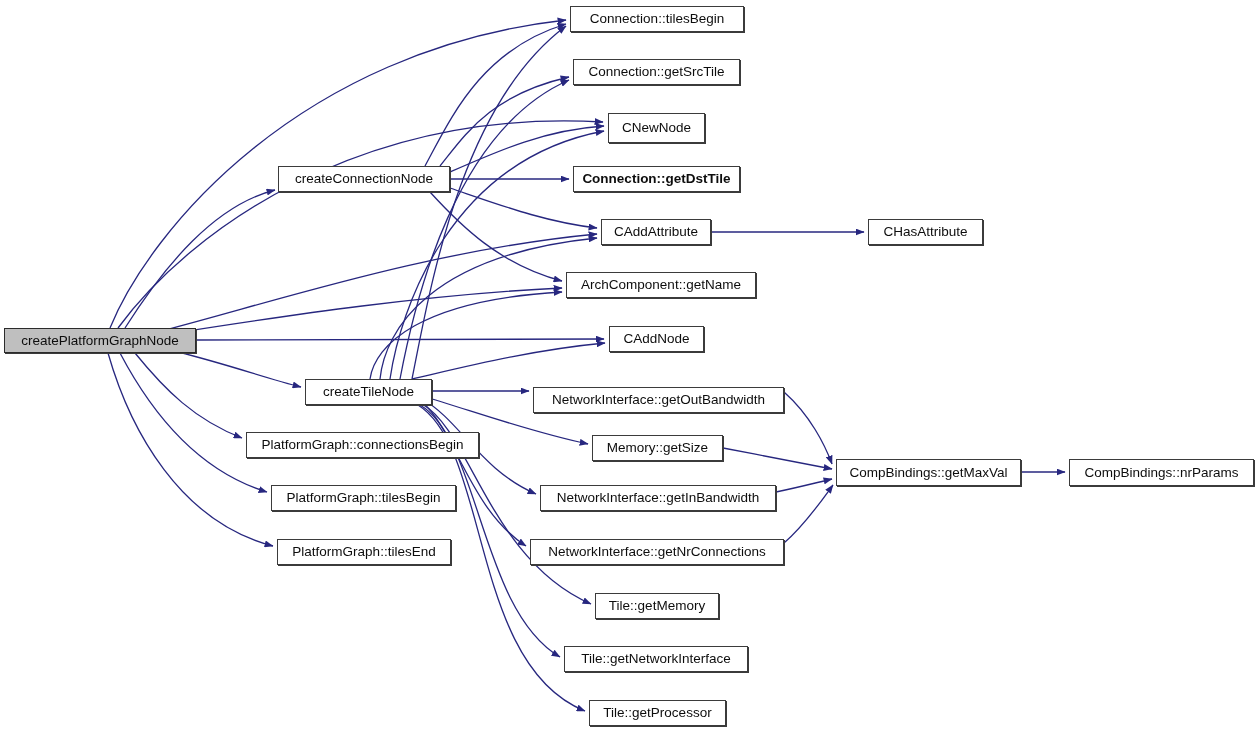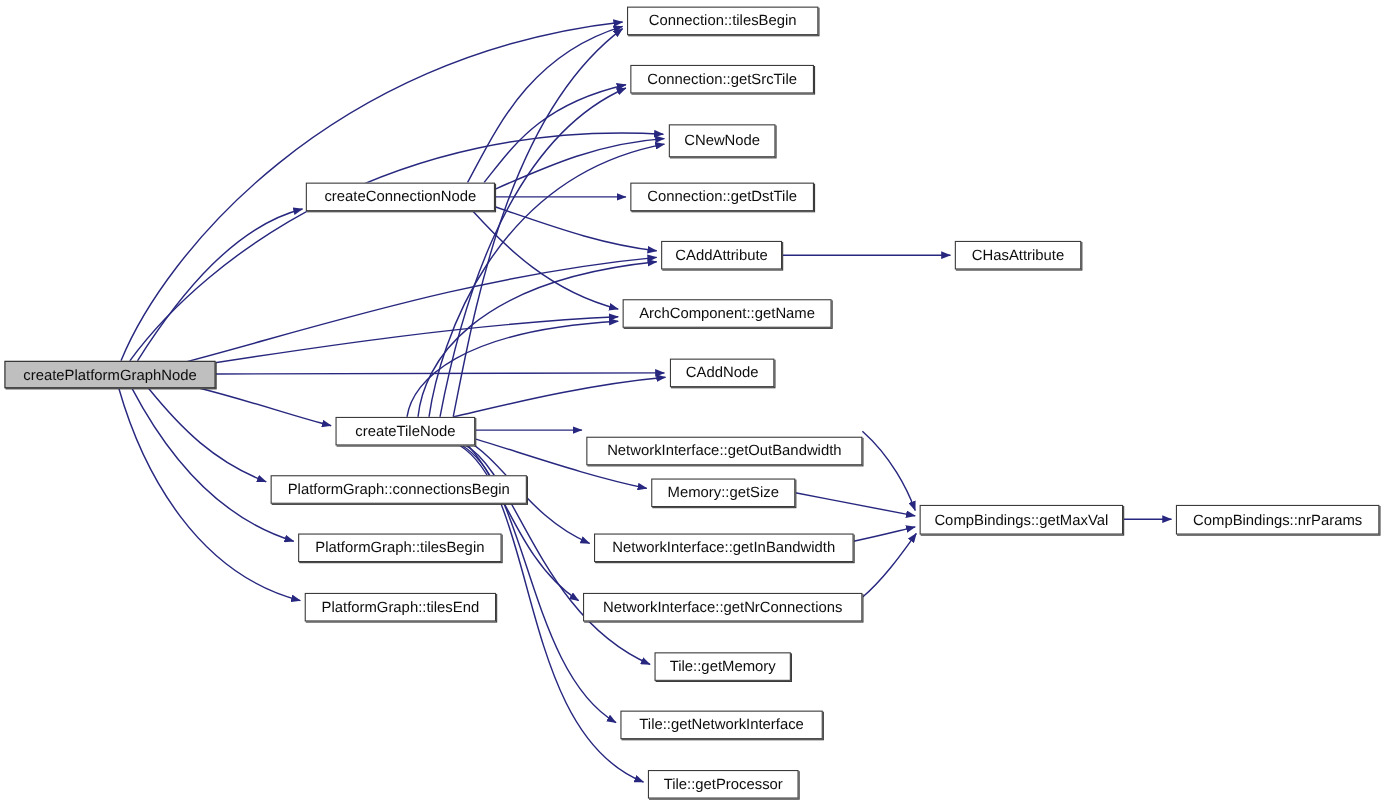--- a/index.html
+++ b/index.html
@@ -112,7 +112,7 @@
       <div class="node" style="left: 608px; top: 113px; width: 97px; height: 30px;">
         <span class="node-label">CNewNode</span>
       </div>
-      <div class="node" style="left: 573px; top: 166px; width: 167px; height: 26px;">
+      <div class="node" style="left: 573px; top: 166px; width: 167px; height: 26px; font-weight: bold;">
         <span class="node-label">Connection::getDstTile</span>
       </div>
       <div class="node" style="left: 601px; top: 219px; width: 110px; height: 26px; align-items: center;">

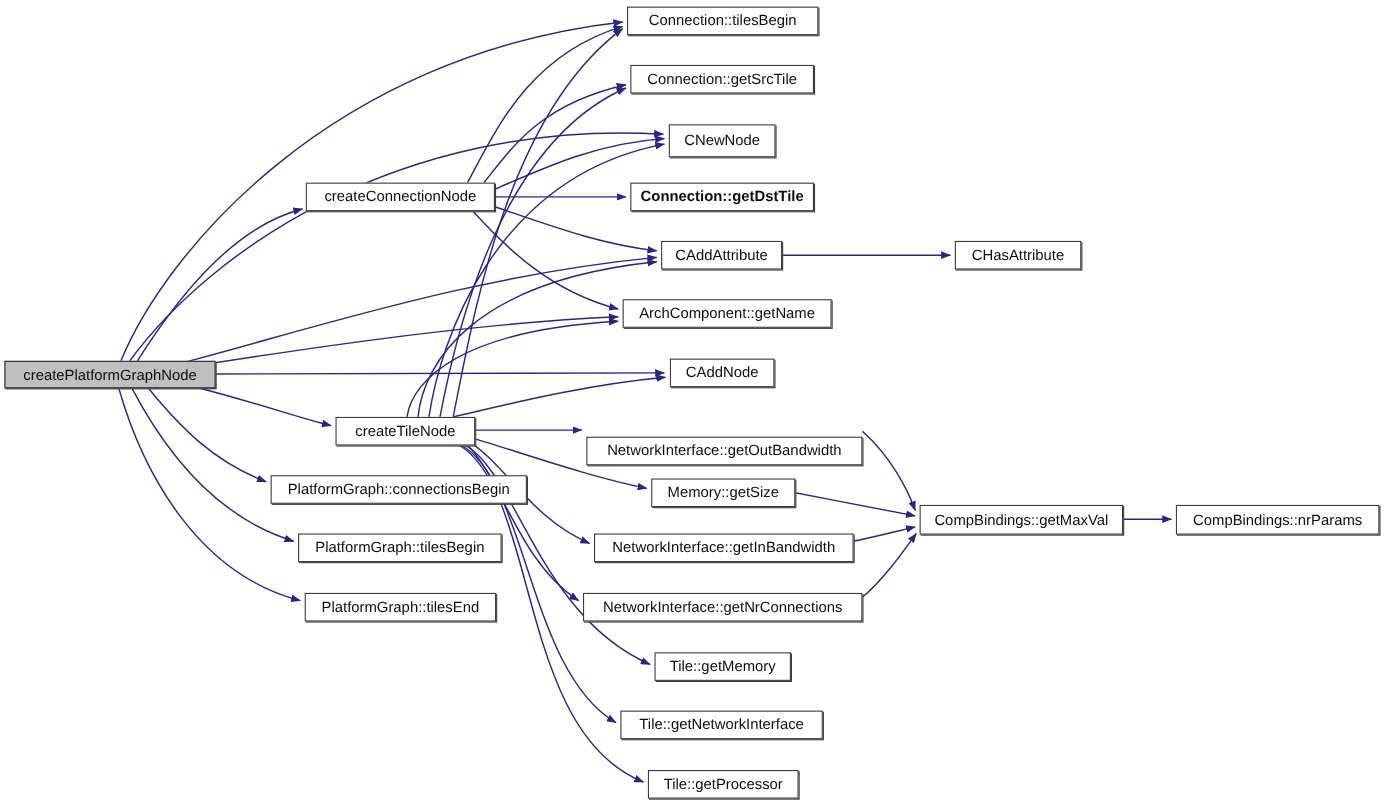--- a/index.html
+++ b/index.html
@@ -127,7 +127,7 @@
       <div class="node" style="left: 609px; top: 326px; width: 95px; height: 26px;">
         <span class="node-label">CAddNode</span>
       </div>
-      <div class="node" style="left: 533px; top: 397px; width: 251px; height: 26px;">
+      <div class="node" style="left: 533px; top: 387px; width: 251px; height: 26px;">
         <span class="node-label">NetworkInterface::getOutBandwidth</span>
       </div>
       <div class="node" style="left: 246px; top: 432px; width: 233px; height: 26px;">

